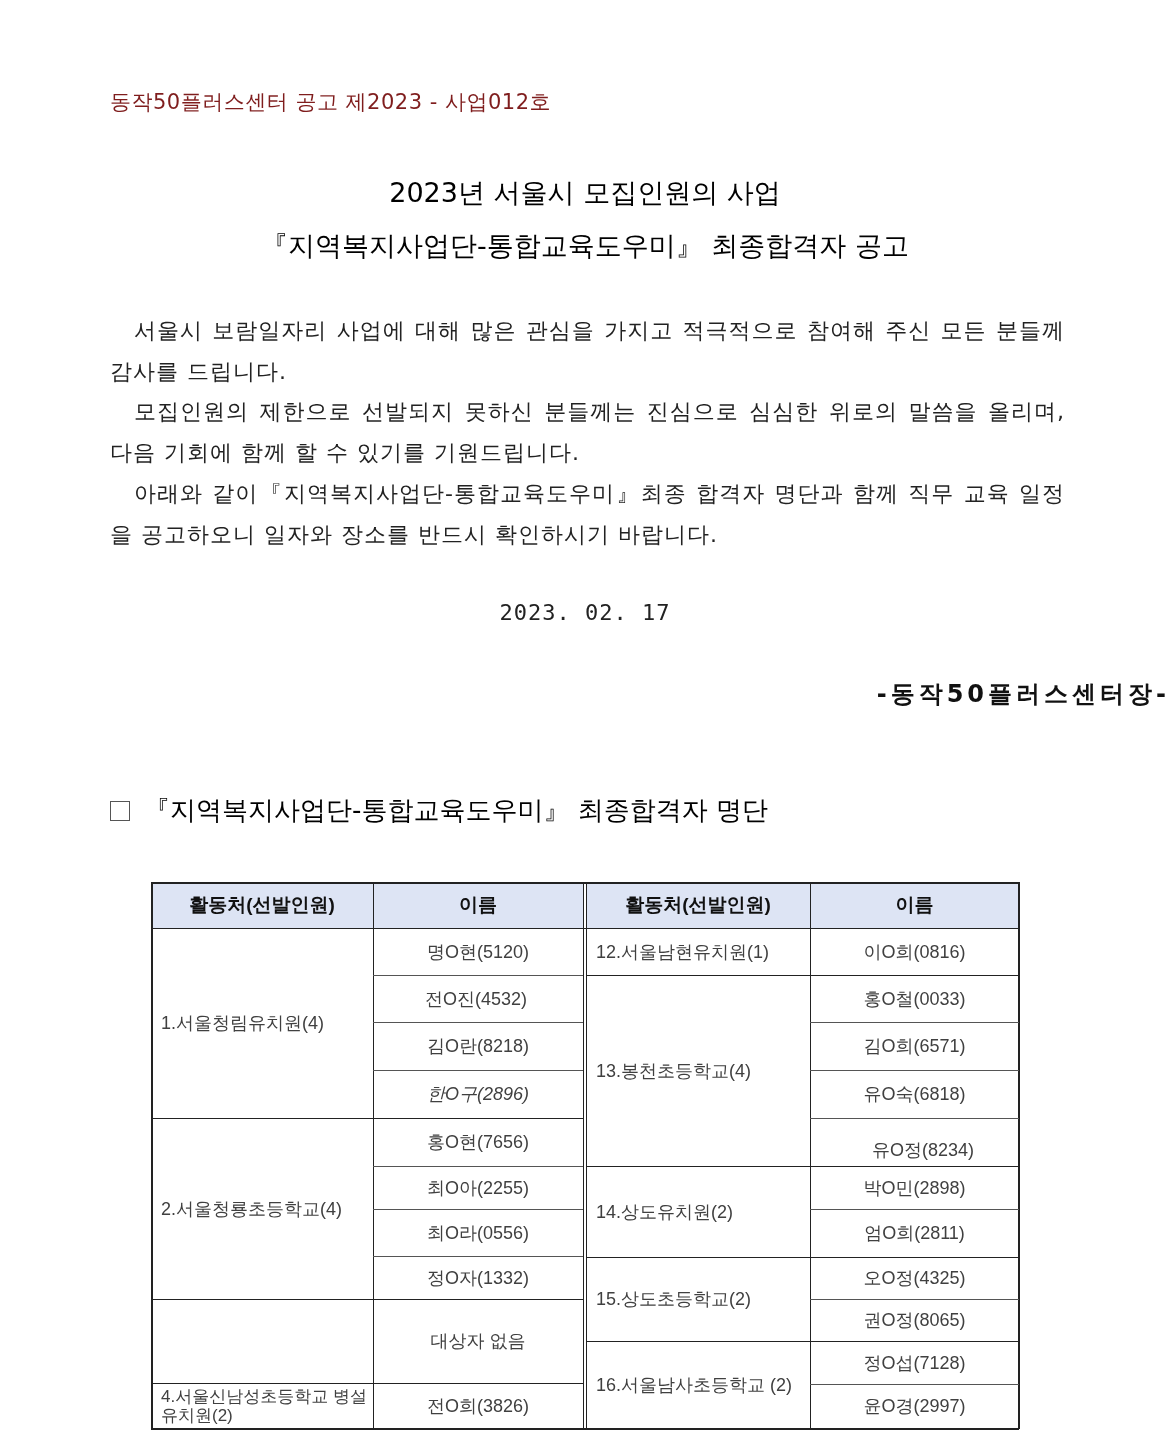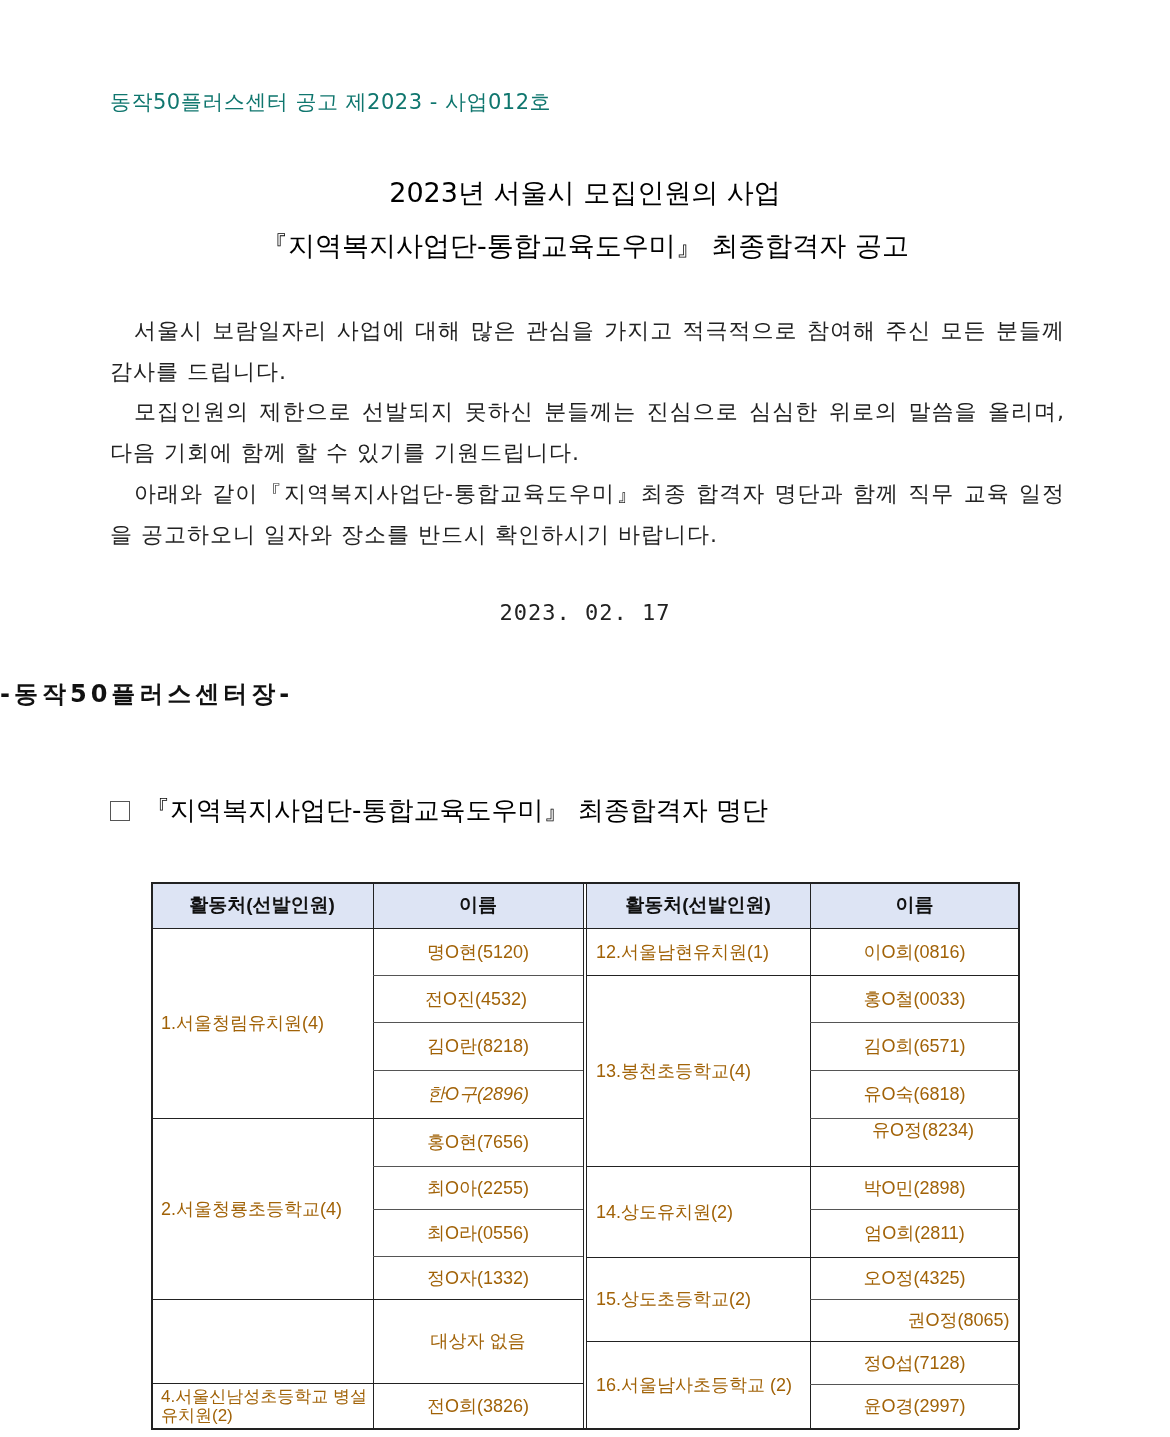--- a/index.html
+++ b/index.html
@@ -8,7 +8,7 @@
     font-family: "DejaVu Sans", "Liberation Sans", sans-serif; color: #111;
   }
   .abs { position: absolute; }
-  .doc-number { left: 110px; top: 88px; font-size: 21px; color: #0f766e; letter-spacing: 0.5px; }
+  .doc-number { left: 110px; top: 88px; font-size: 21px; color: #7f1d1d; letter-spacing: 0.5px; }
   .title { left: 0; width: 1170px; text-align: center; font-size: 27px; color: #000; }
   .title1 { top: 175px; }
   .title2 { top: 228px; }

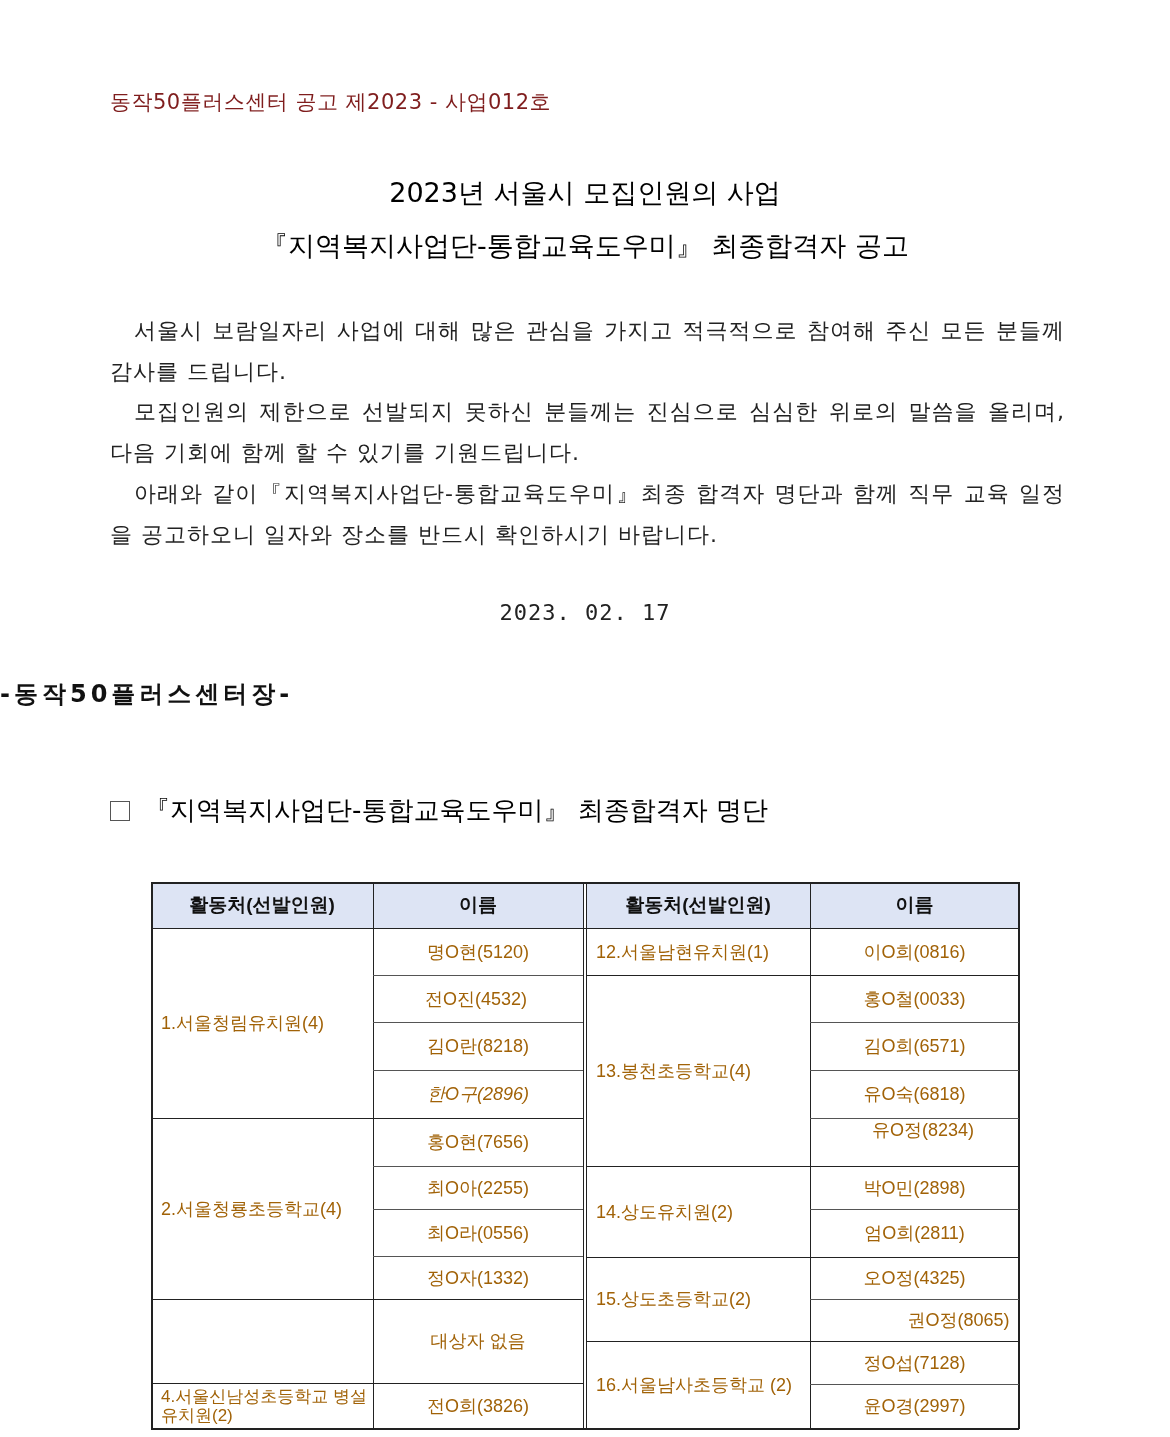--- a/index.html
+++ b/index.html
@@ -18,7 +18,7 @@
   .p3 { top: 473px; }
   .indent { display: inline-block; width: 24px; }
   .date { left: 0; width: 1170px; text-align: center; top: 600px; font-size: 22px; color: #222; letter-spacing: 1px; font-family: "DejaVu Sans Mono", "Liberation Mono", monospace; }
-  .signer { left: 0; width: 1170px; text-align: left; top: 678px; font-size: 24px; font-weight: bold; color: #111; letter-spacing: 4px; }
+  .signer { left: 0; width: 1170px; text-align: right; top: 678px; font-size: 24px; font-weight: bold; color: #111; letter-spacing: 4px; }
   .section-title { left: 110px; top: 793px; font-size: 26px; color: #000; display: flex; align-items: center; }
   .checkbox { width: 18px; height: 18px; border: 1.5px solid #555; display: inline-block; margin-right: 14px; background: #fff; }
 

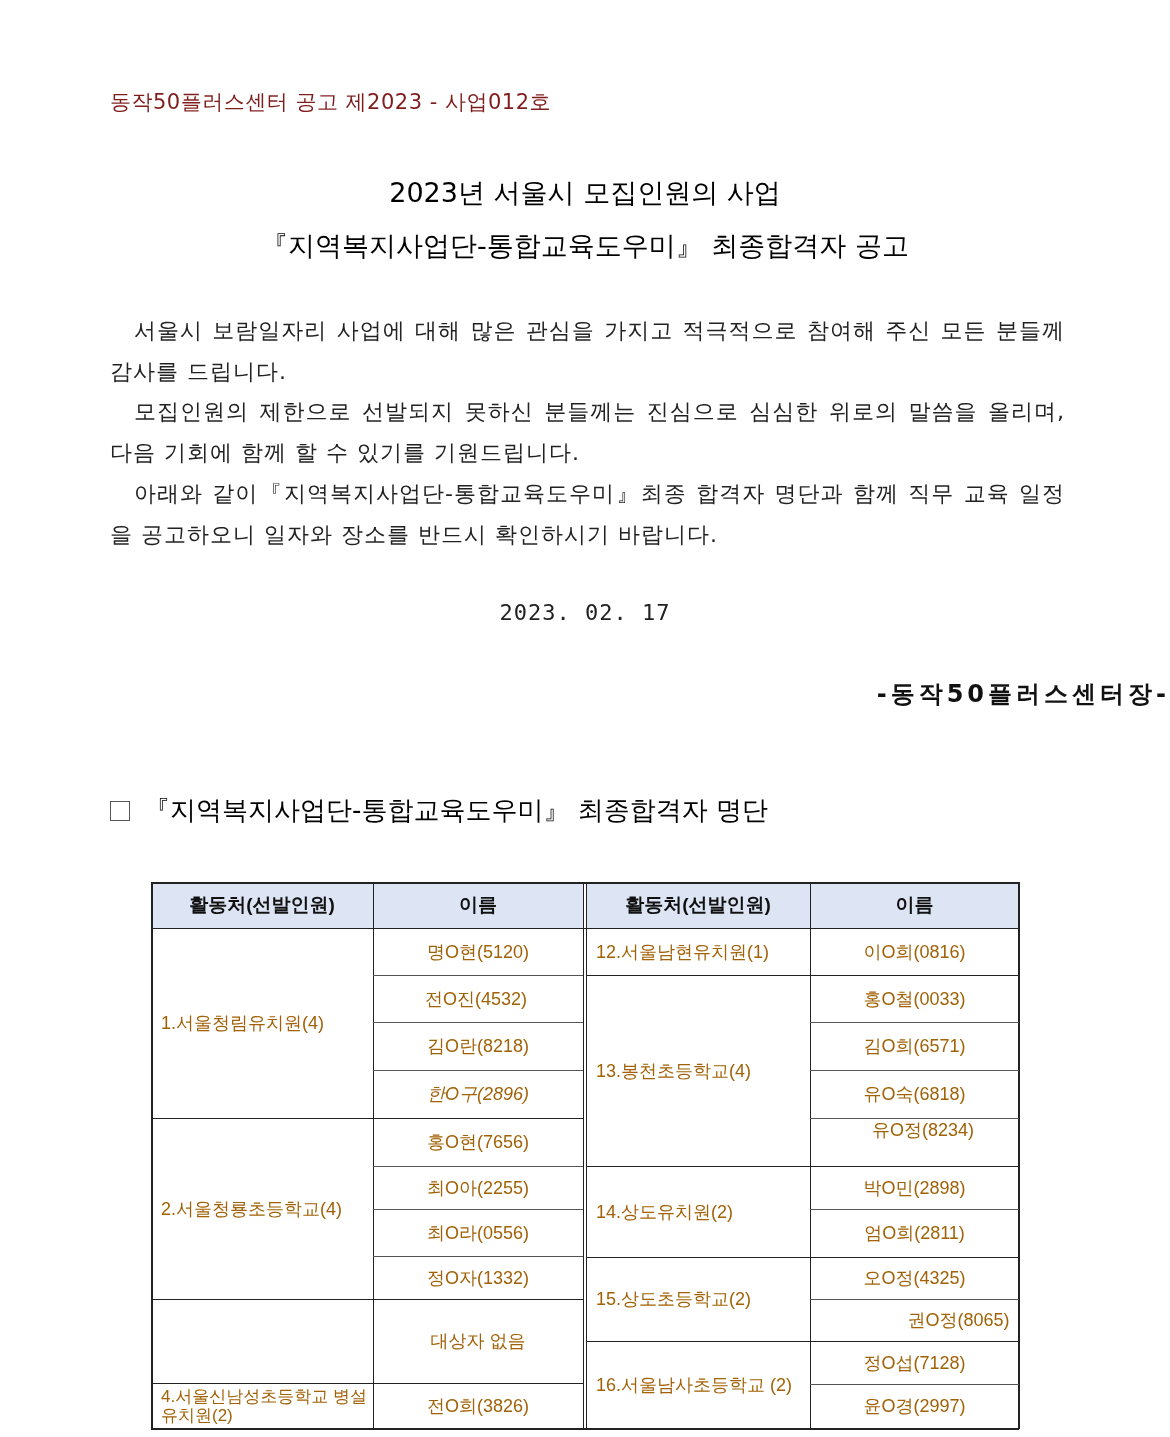--- a/index.html
+++ b/index.html
@@ -26,7 +26,7 @@
   .tbl { position: absolute; left: 151px; top: 882px; width: 868px; height: 546px; }
   .cell {
     position: absolute; box-sizing: border-box; display: flex; align-items: center; justify-content: center;
-    font-size: 18px; color: #a16207; font-family: "Liberation Sans", "DejaVu Sans", sans-serif;
+    font-size: 18px; color: #404040; font-family: "Liberation Sans", "DejaVu Sans", sans-serif;
     background: #fff;
   }
   .hdr { background: #dde4f4; font-weight: bold; font-size: 19px; color: #111; }

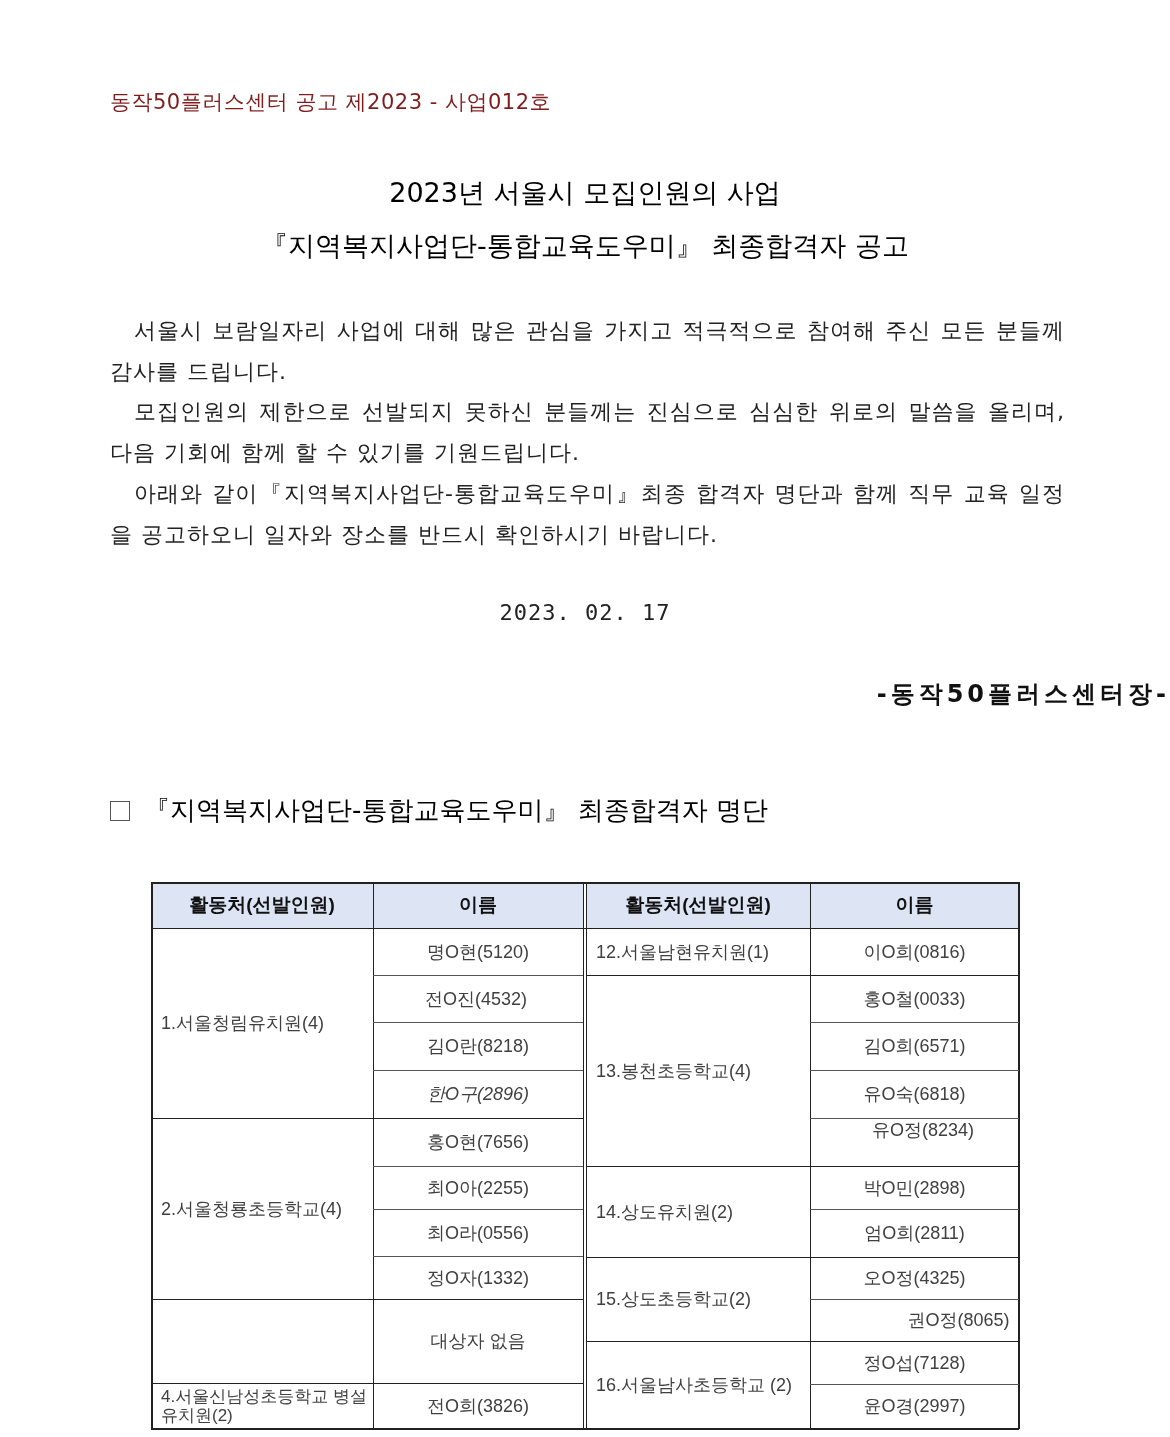--- a/index.html
+++ b/index.html
@@ -85,7 +85,7 @@
   <div class="cell" style="left:659px;top:93px;width:209px;height:47px;">홍O철(0033)</div>
   <div class="cell" style="left:659px;top:140px;width:209px;height:48px;">김O희(6571)</div>
   <div class="cell" style="left:659px;top:188px;width:209px;height:48px;">유O숙(6818)</div>
-  <div class="cell" style="left:659px;top:224px;width:226px;height:48px;">유O정(8234)</div>
+  <div class="cell" style="left:659px;top:244px;width:226px;height:48px;">유O정(8234)</div>
 
   <div class="cell left" style="left:435px;top:284px;width:224px;height:91px;">14.상도유치원(2)</div>
   <div class="cell" style="left:659px;top:284px;width:209px;height:43px;">박O민(2898)</div>

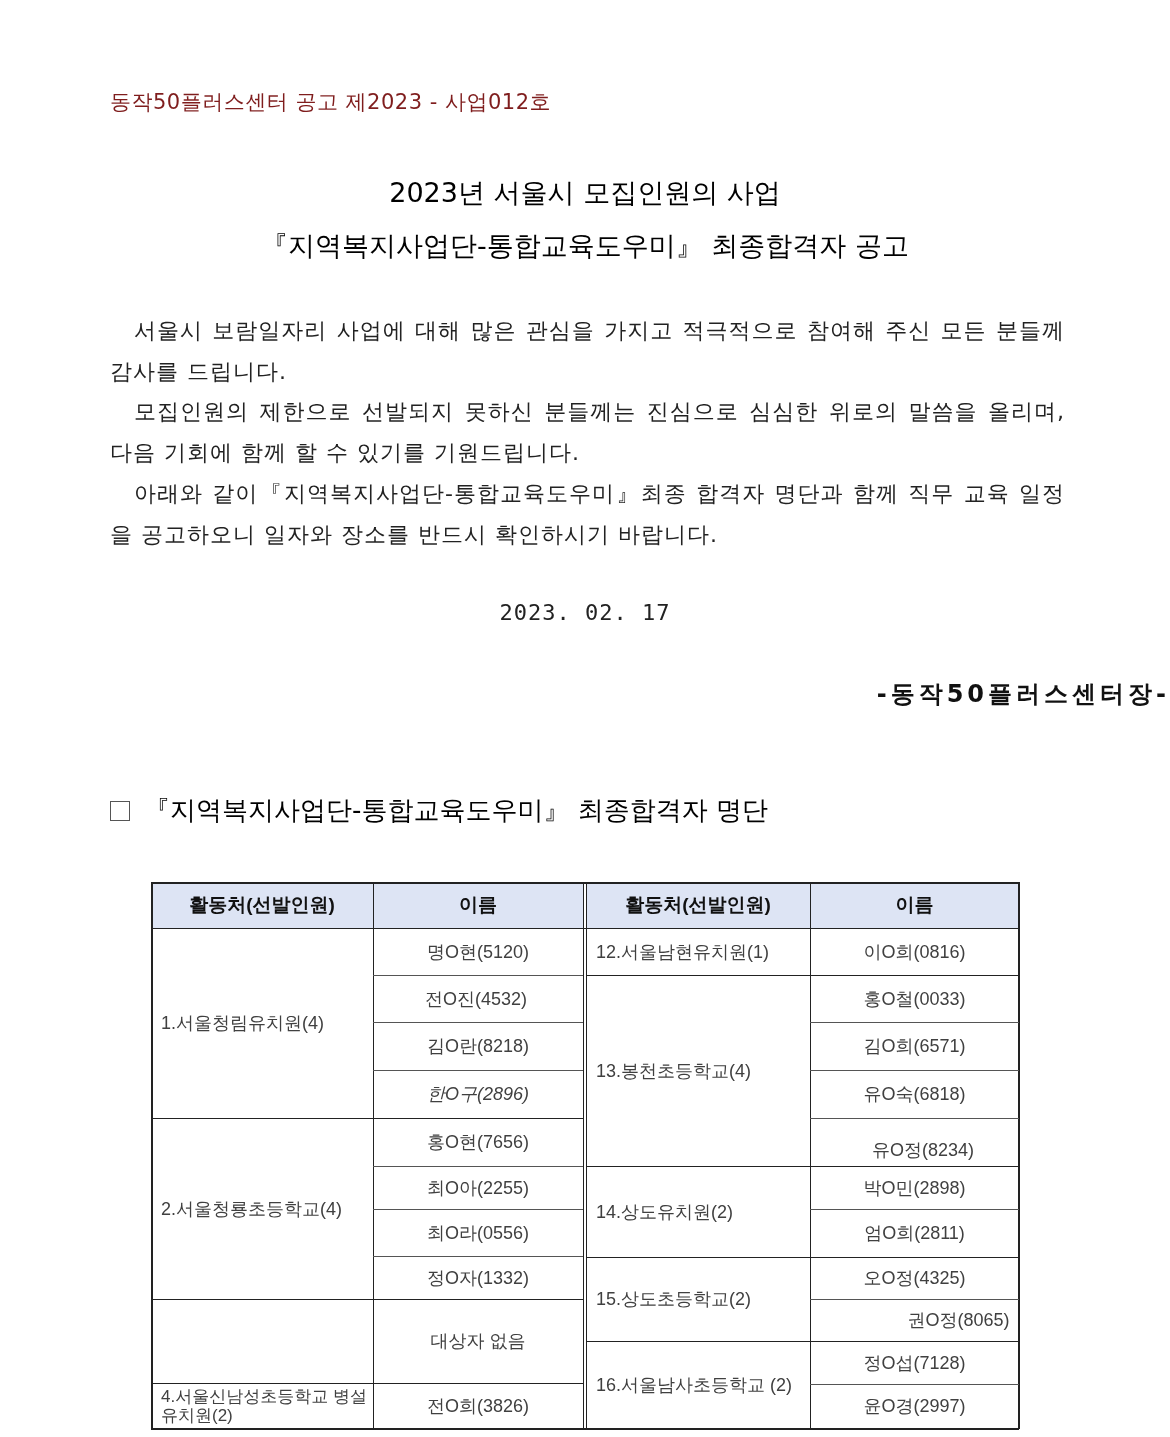--- a/index.html
+++ b/index.html
@@ -93,7 +93,7 @@
 
   <div class="cell left" style="left:435px;top:375px;width:224px;height:84px;">15.상도초등학교(2)</div>
   <div class="cell" style="left:659px;top:375px;width:209px;height:42px;">오O정(4325)</div>
-  <div class="cell" style="left:659px;top:417px;width:209px;height:42px;margin-left:44px;">권O정(8065)</div>
+  <div class="cell" style="left:659px;top:417px;width:209px;height:42px;">권O정(8065)</div>
 
   <div class="cell left" style="left:435px;top:459px;width:224px;height:87px;">16.서울남사초등학교 (2)</div>
   <div class="cell" style="left:659px;top:459px;width:209px;height:43px;">정O섭(7128)</div>

